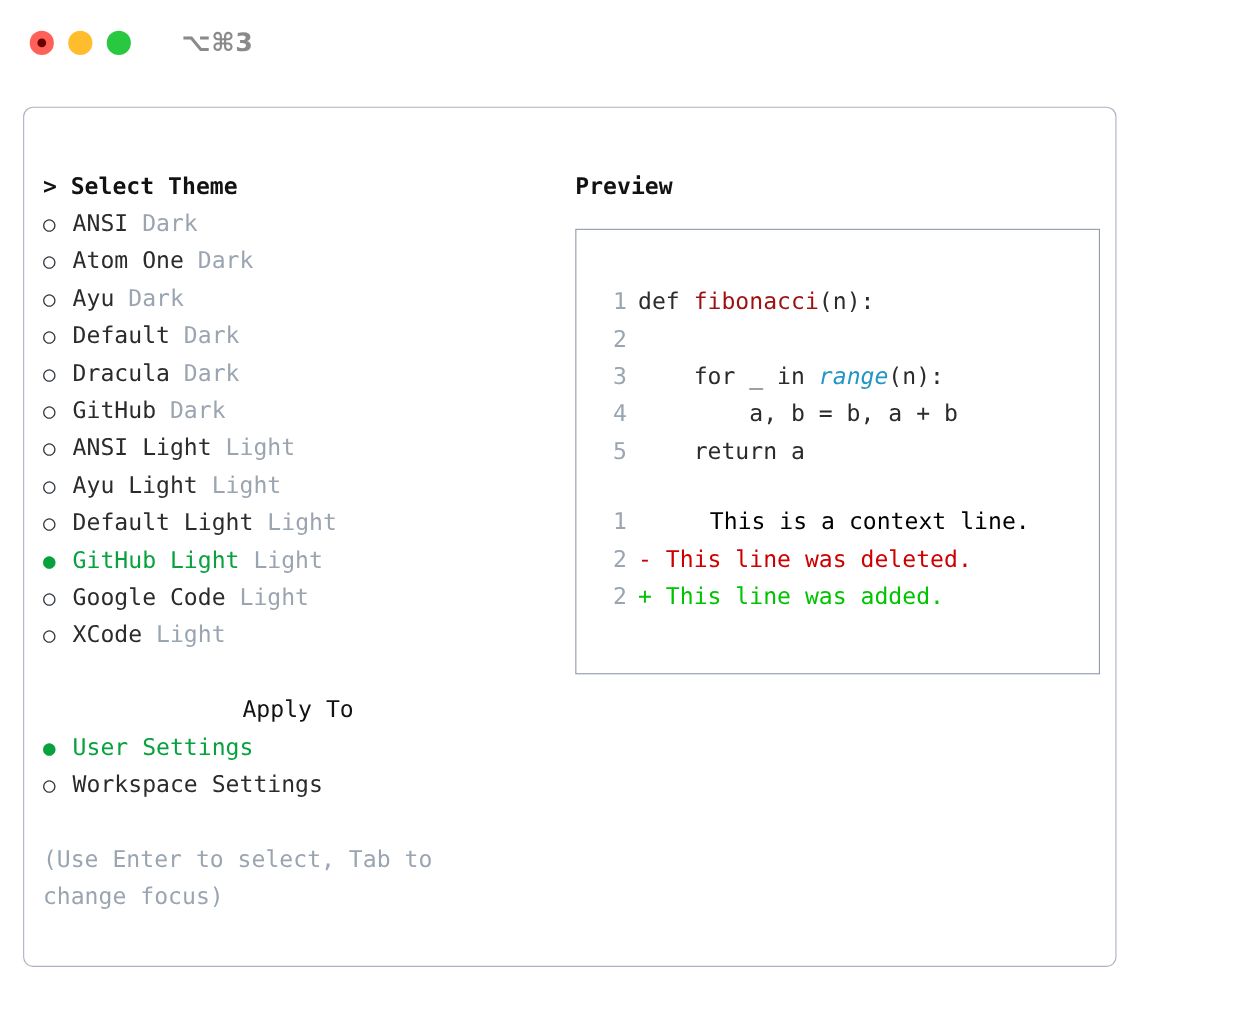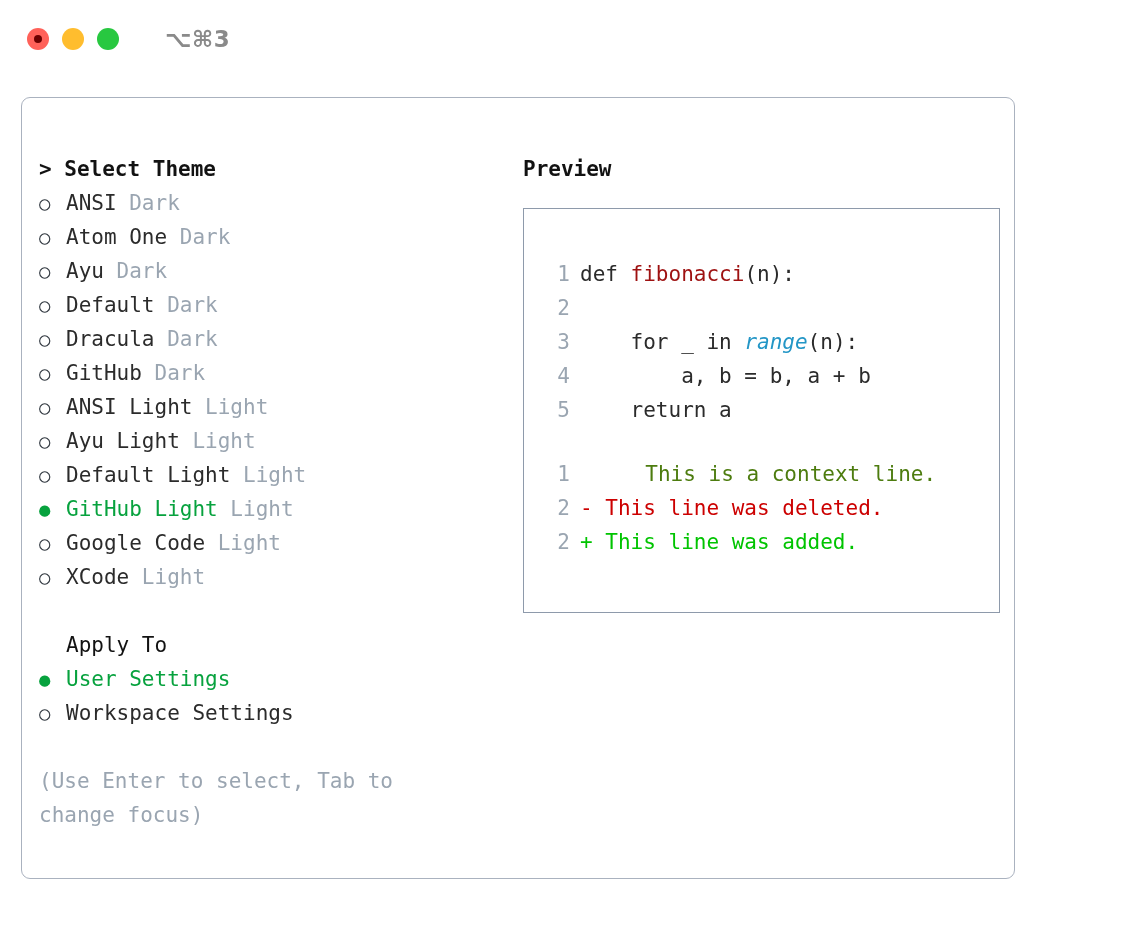--- a/index.html
+++ b/index.html
@@ -159,7 +159,7 @@
   .tok-plain{ color: #2b2b2b; }
 
   .diff-gap { height: 30px; }
-  .diff-ctx { color: #4d7c0f; margin-left: 20px; }
+  .diff-ctx { color: #000000; margin-left: 20px; }
   .diff-del { color: #cc0000; }
   .diff-add { color: #00c400; }
 </style>

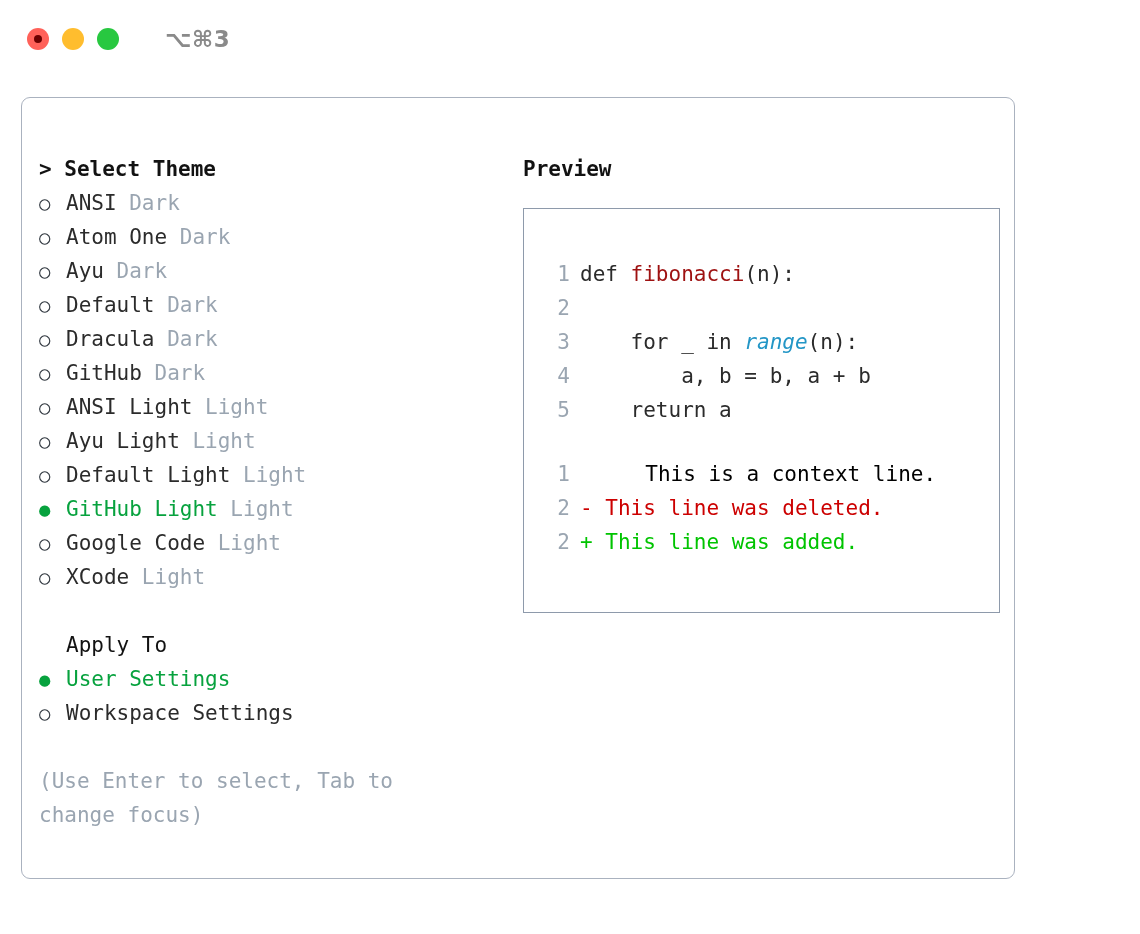--- a/index.html
+++ b/index.html
@@ -90,7 +90,7 @@
     line-height: 34px;
     height: 34px;
   }
-  .section-title.plain { font-weight: normal; padding-left: 27px; }
+  .section-title.plain { font-weight: normal; padding-left: 27px; text-align: center; }
 
   .opt-row {
     display: flex;

